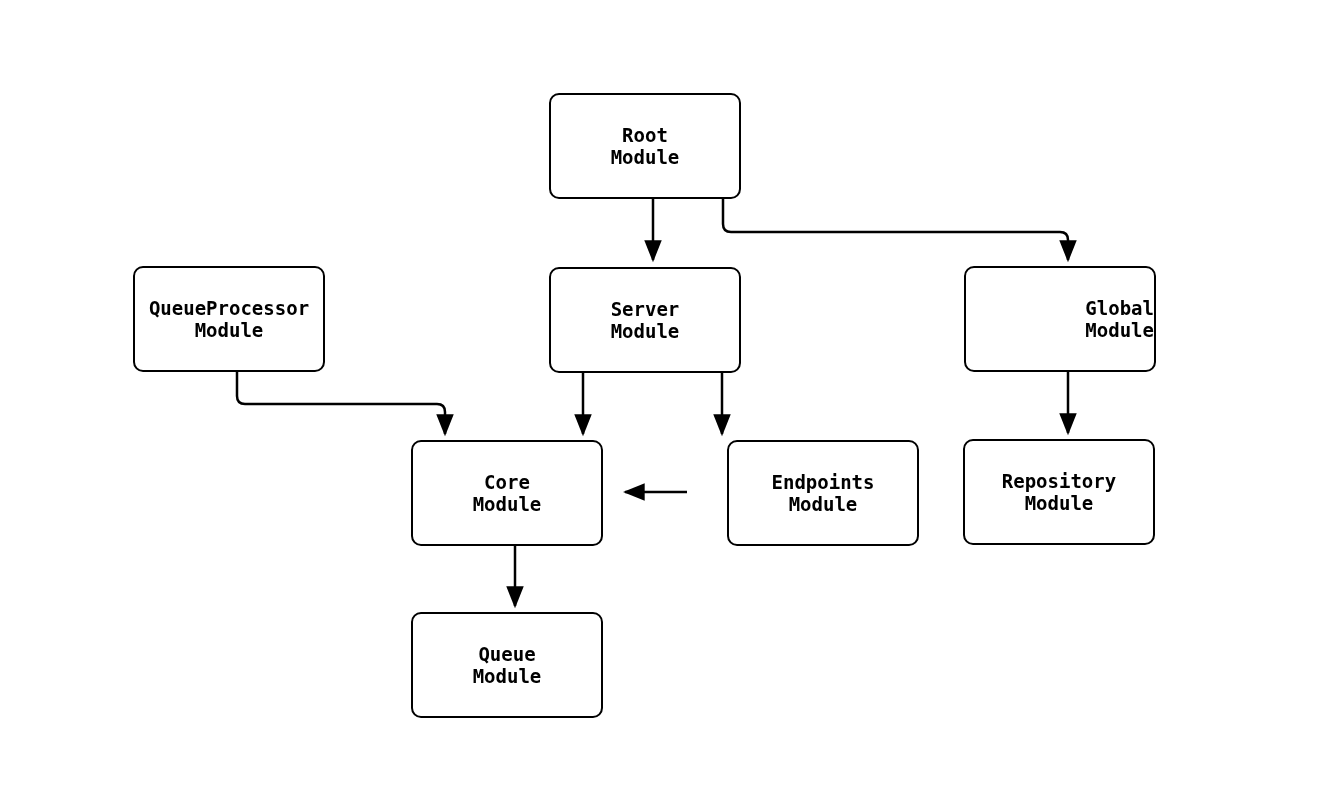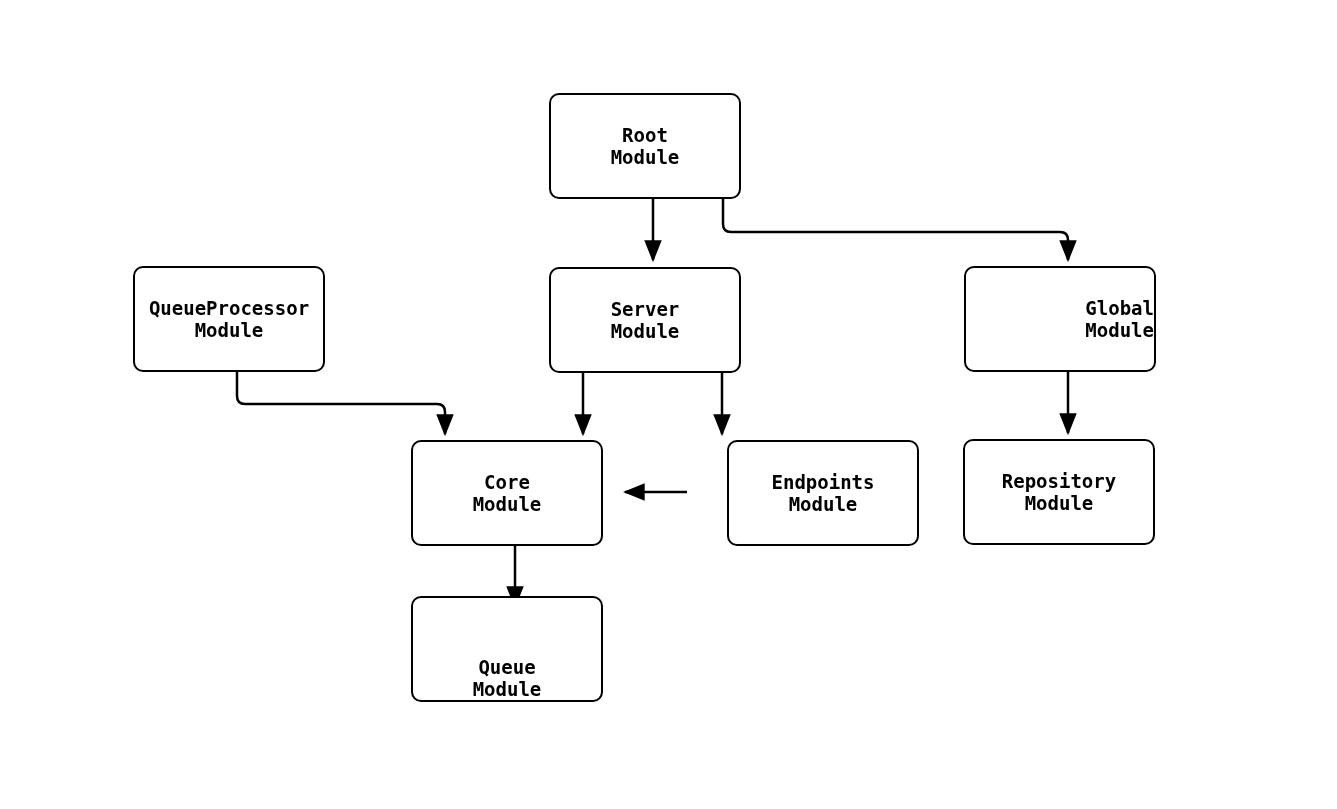--- a/index.html
+++ b/index.html
@@ -48,7 +48,7 @@
   .n-core          { left: 411px; top: 440px; }
   .n-endpoints     { left: 688px; top: 440px; margin-left: 39px; }
   .n-repository    { left: 963px; top: 439px; }
-  .n-queue         { left: 411px; top: 596px; align-items: flex-end; }
+  .n-queue         { left: 411px; top: 612px; }
 </style>
 </head>
 <body>

